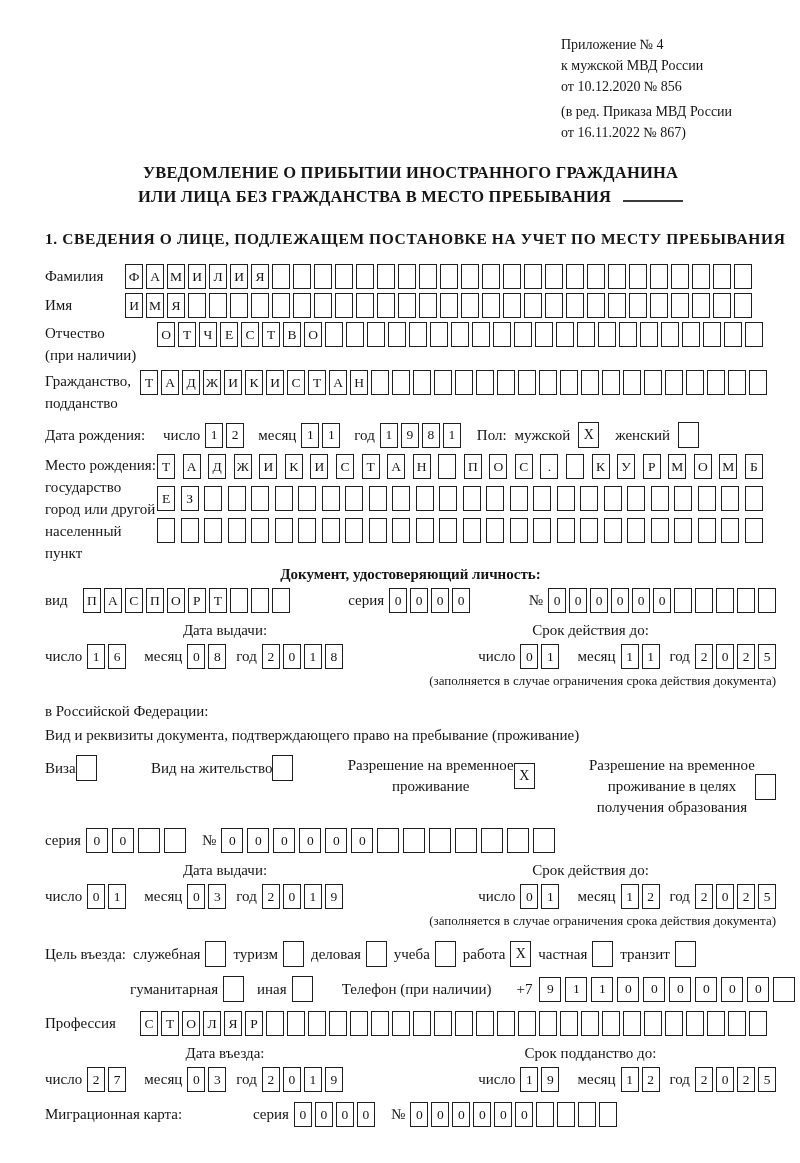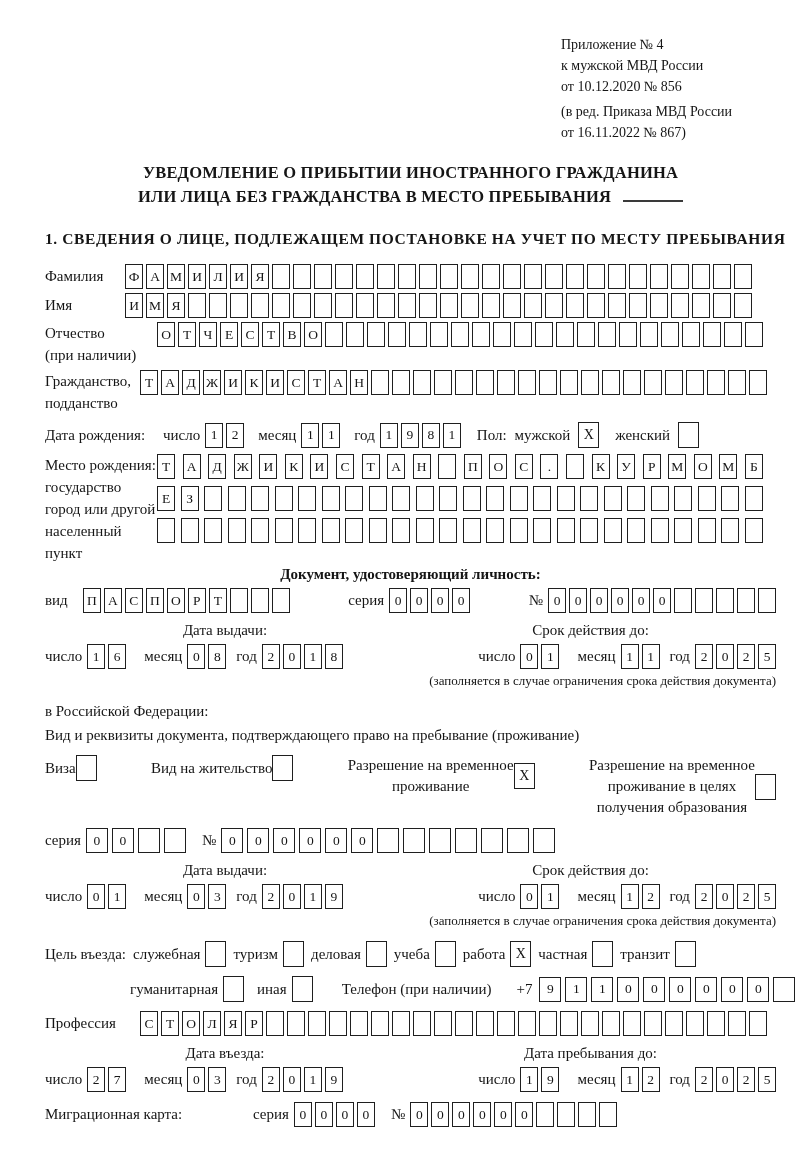--- a/index.html
+++ b/index.html
@@ -693,7 +693,7 @@
       </div>
     </div>
     <div class="dcol-r">
-      <div class="dhead">Дата пребывания до:</div>
+      <div class="dhead">Срок подданство до:</div>
       <div class="drow" style="justify-content:flex-end;">
         <span class="dg" style="margin-right:18px;">
             <span>число</span>

